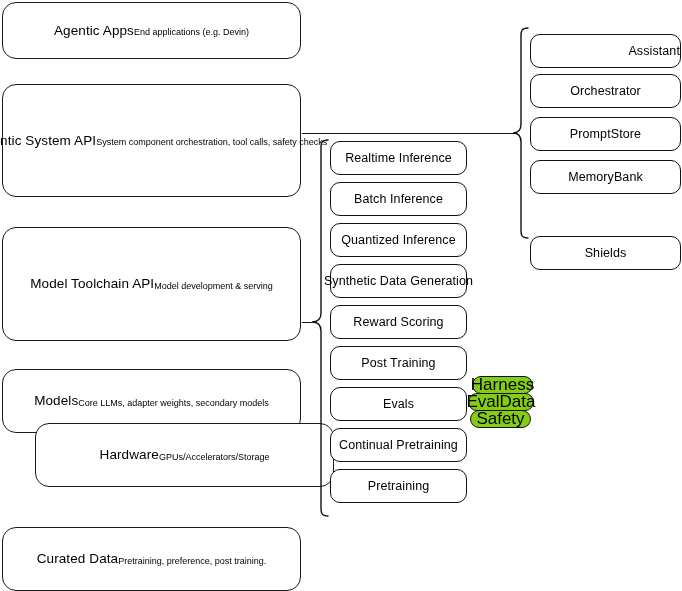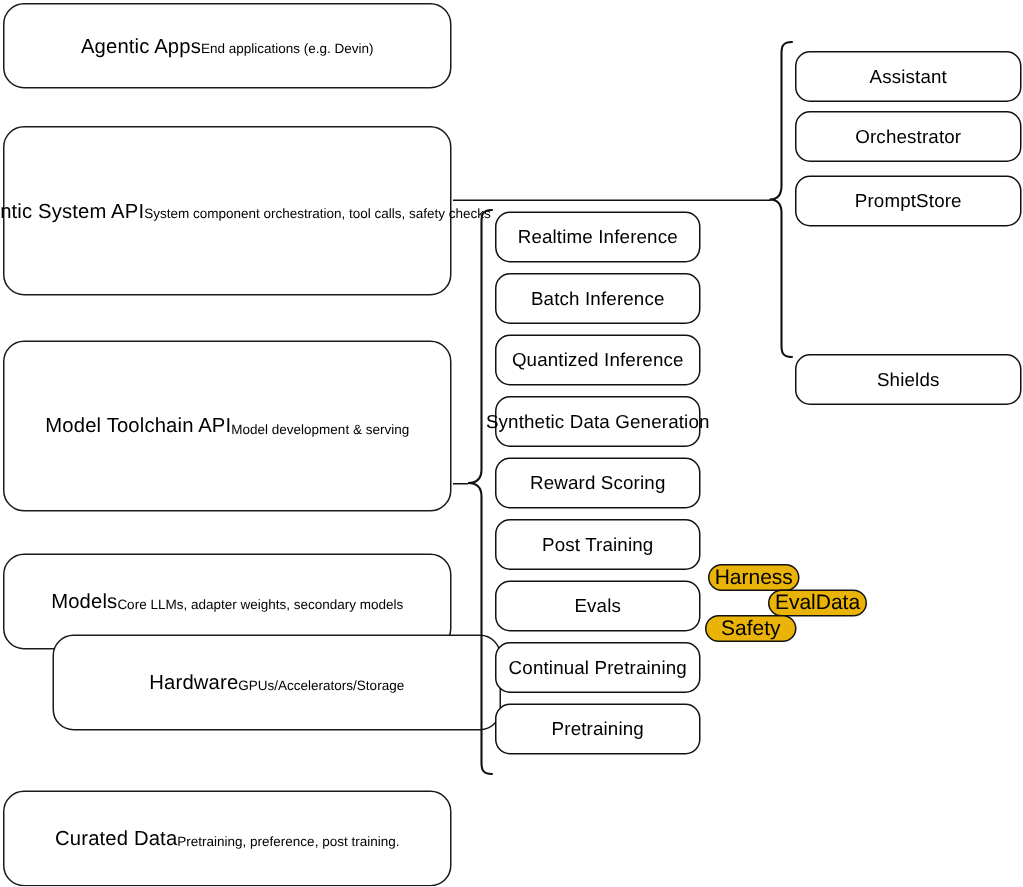--- a/index.html
+++ b/index.html
@@ -174,7 +174,7 @@
   <div class="pill" style="left:468px; top:393px; width:66px; height:18px;margin-left:44px;">EvalData</div>
   <div class="pill" style="left:470px; top:410px; width:61px; height:18px;">Safety</div>
 
-  <div class="node chip right-chip" style="top:34px;">
+  <div class="node chip right-chip" style="top:34px;justify-content:flex-end;">
     <div class="title">Assistant</div>
   </div>
   <div class="node chip right-chip" style="top:74px;">

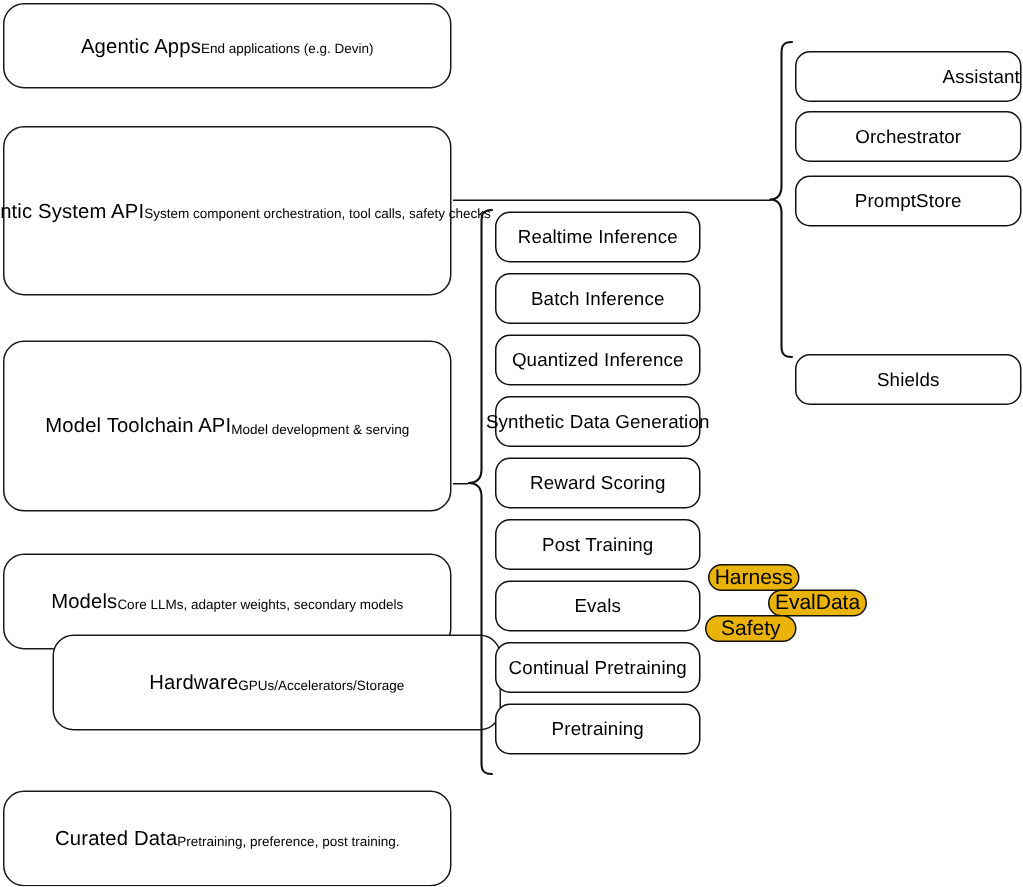--- a/index.html
+++ b/index.html
@@ -183,6 +183,9 @@
   <div class="node chip right-chip" style="top:117px;">
     <div class="title">PromptStore</div>
   </div>
+  <div class="node chip right-chip" style="top:160px;">
+    <div class="title">MemoryBank</div>
+  </div>
   <div class="node chip right-chip" style="top:204px;margin-top:32px;">
     <div class="title">Shields</div>
   </div>

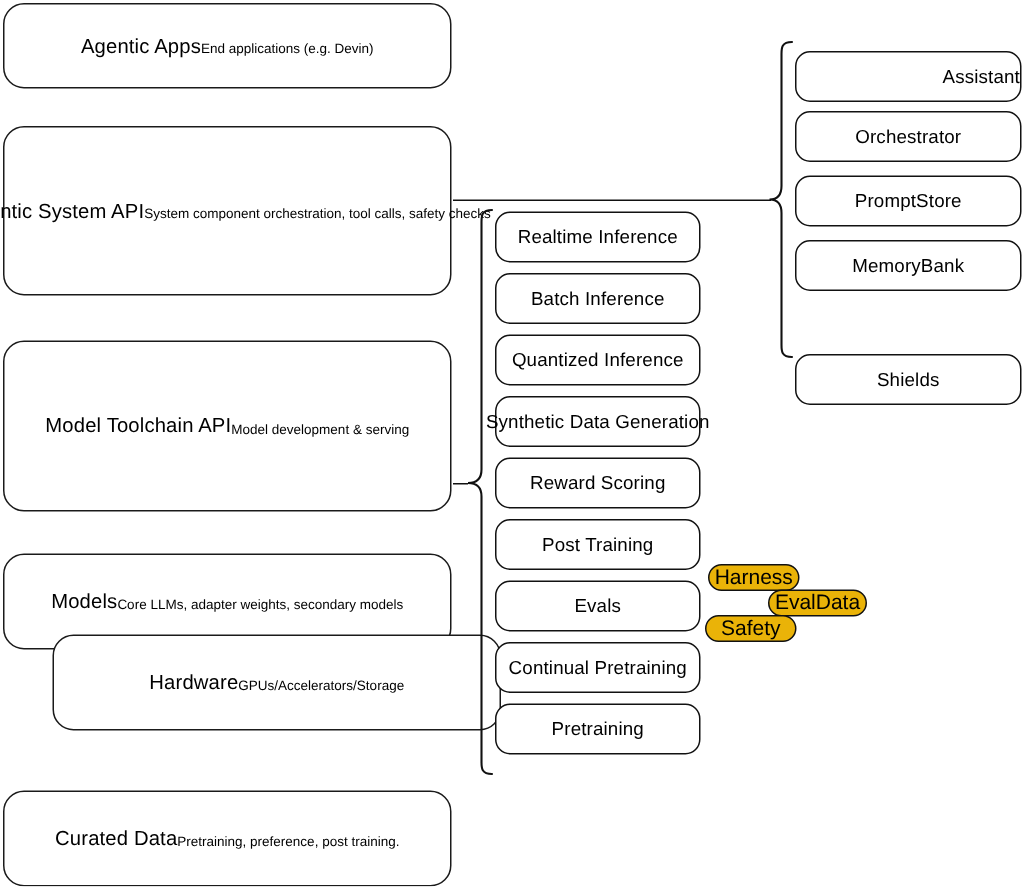--- a/index.html
+++ b/index.html
@@ -66,13 +66,13 @@
   .pill {
     position: absolute;
     box-sizing: border-box;
-    background: #eab308;
+    background: #84cc16;
     border: 1.4px solid #111111;
     border-radius: 999px;
     display: flex;
     align-items: center;
     justify-content: center;
-    font-size: 14px;
+    font-size: 17px;
     line-height: 11.5px;
     color: #000000;
     white-space: nowrap;

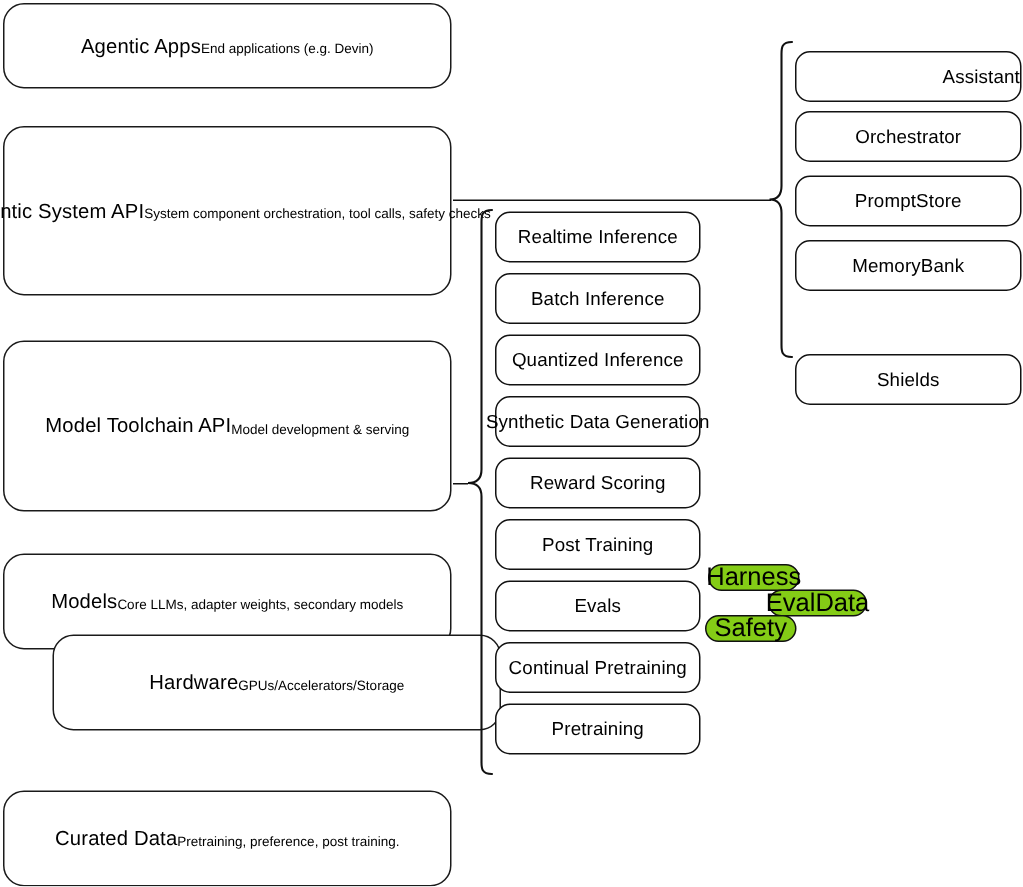--- a/index.html
+++ b/index.html
@@ -171,7 +171,7 @@
   </div>
 
   <div class="pill" style="left:472px; top:376px; width:61px; height:18px;">Harness</div>
-  <div class="pill" style="left:468px; top:393px; width:66px; height:18px;margin-left:44px;">EvalData</div>
+  <div class="pill" style="left:468px; top:393px; width:66px; height:18px;">EvalData</div>
   <div class="pill" style="left:470px; top:410px; width:61px; height:18px;">Safety</div>
 
   <div class="node chip right-chip" style="top:34px;justify-content:flex-end;">

